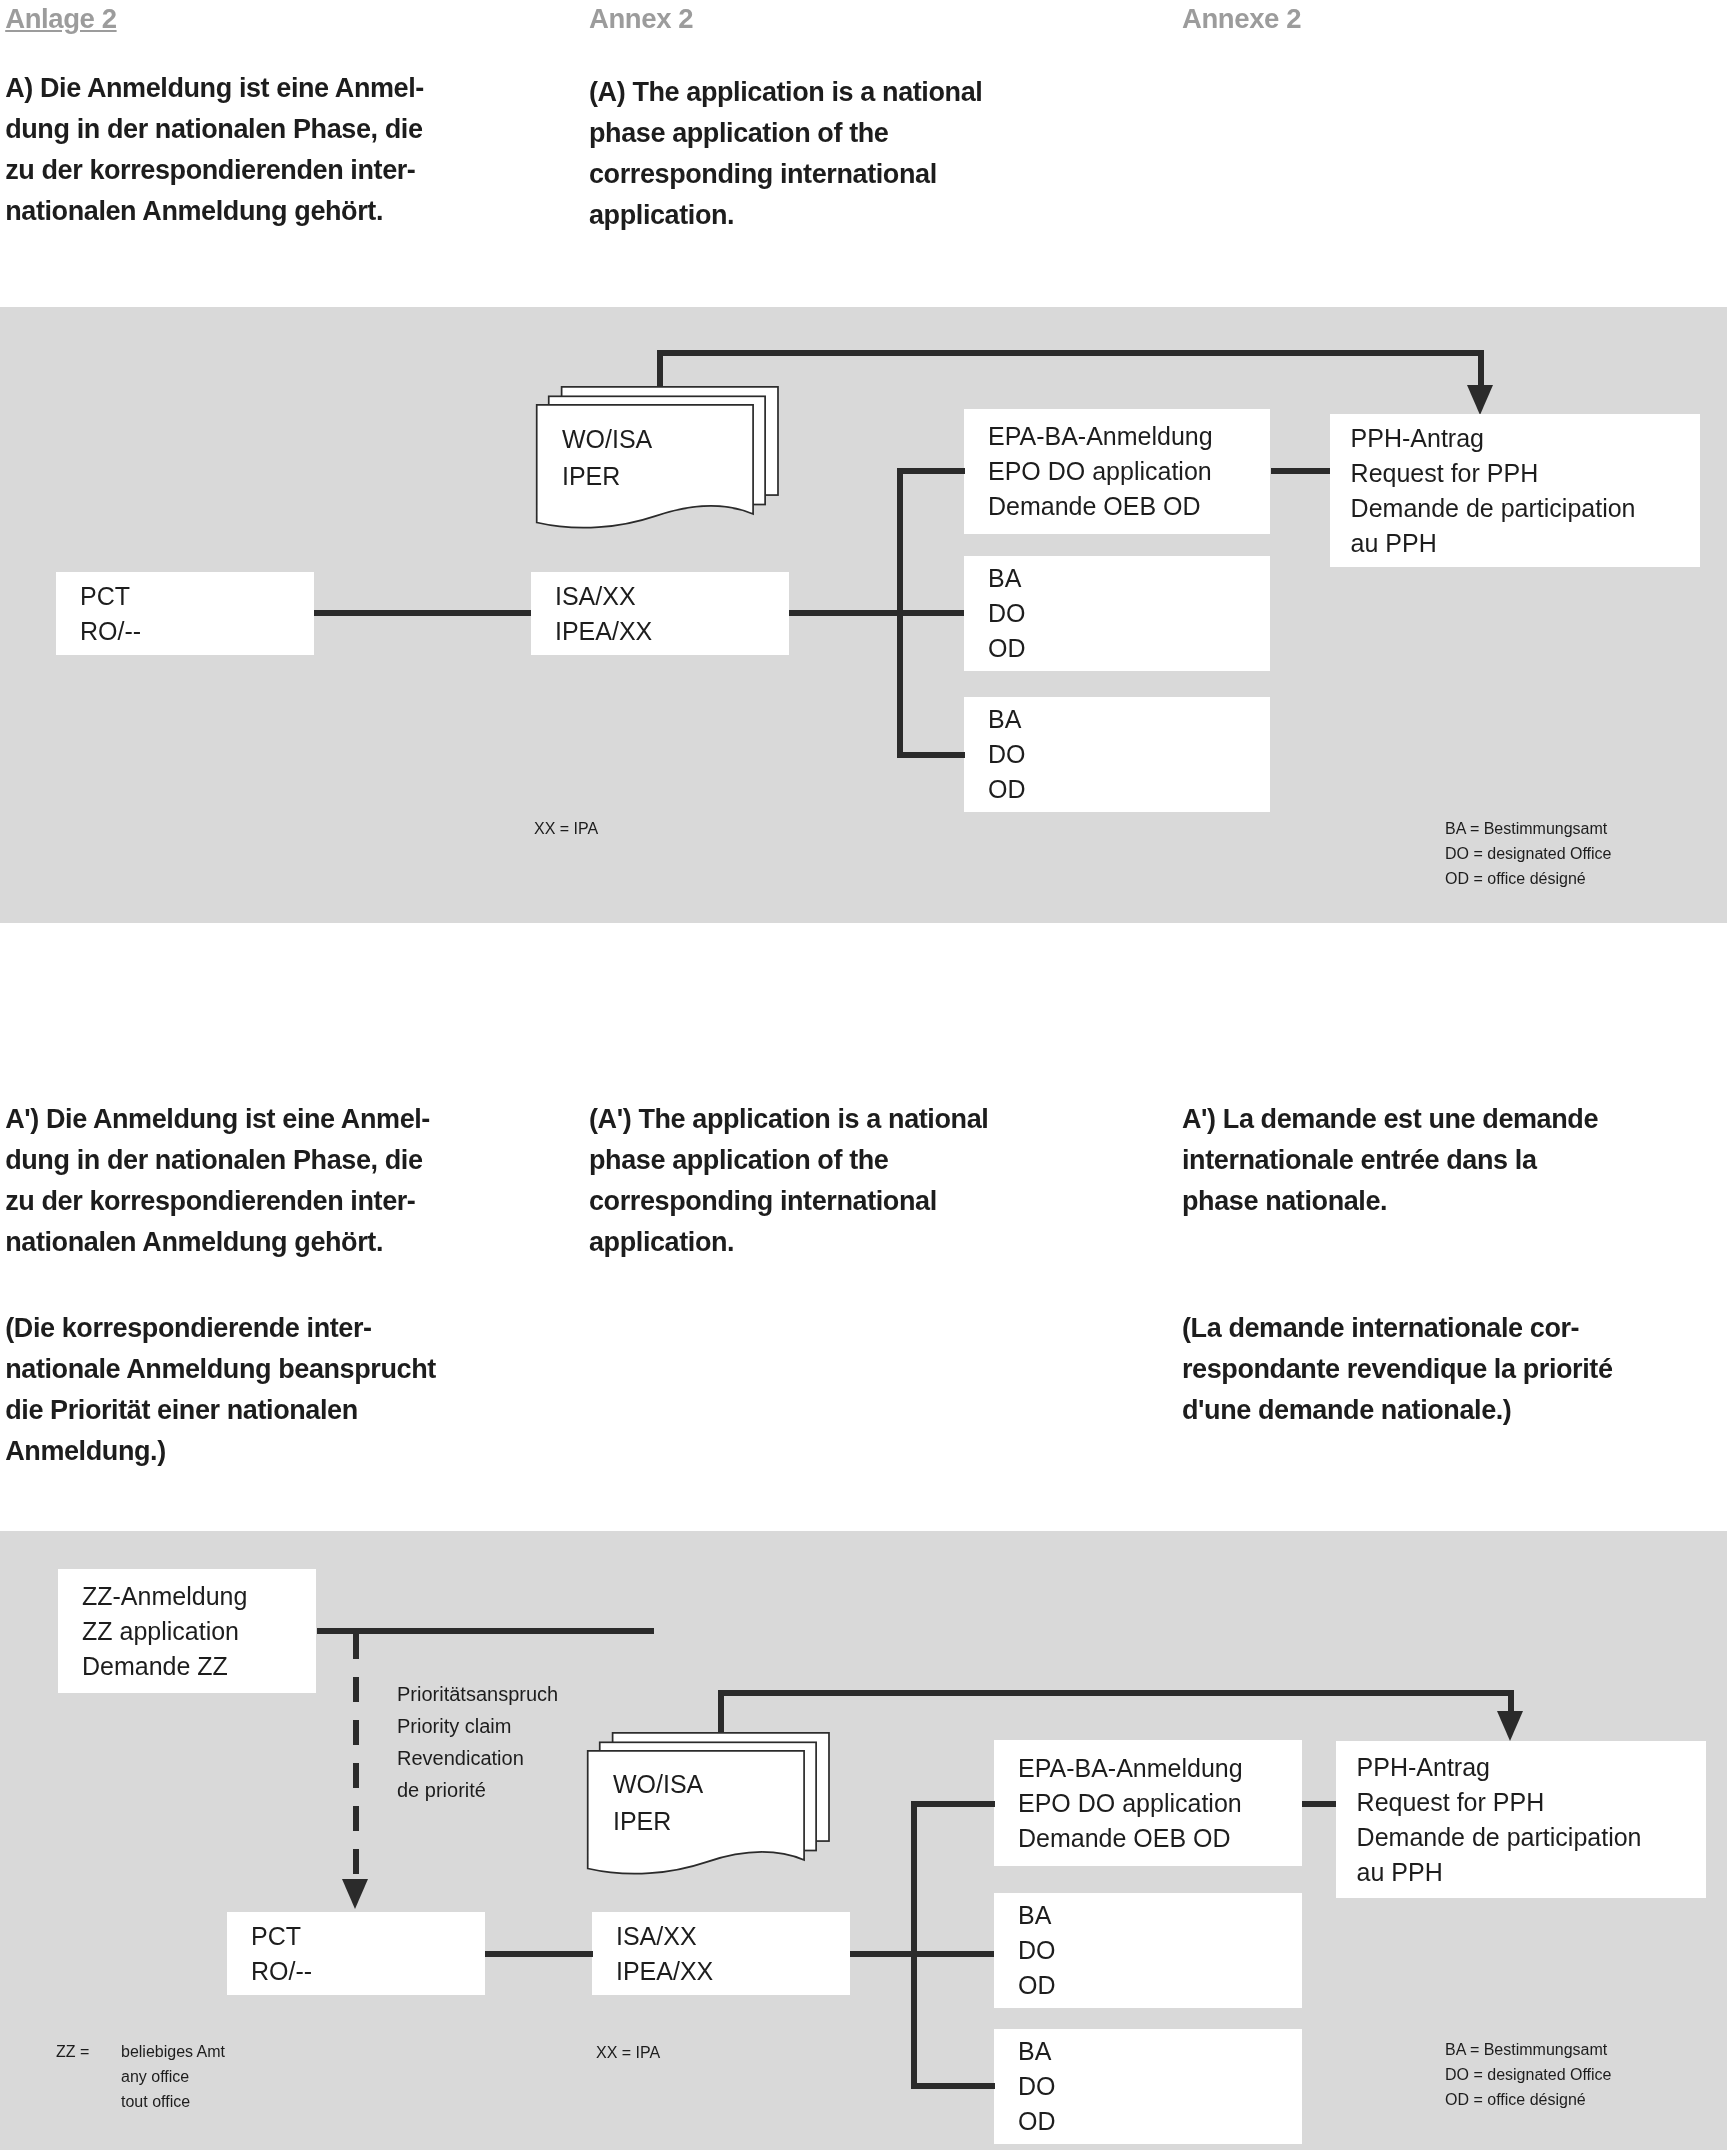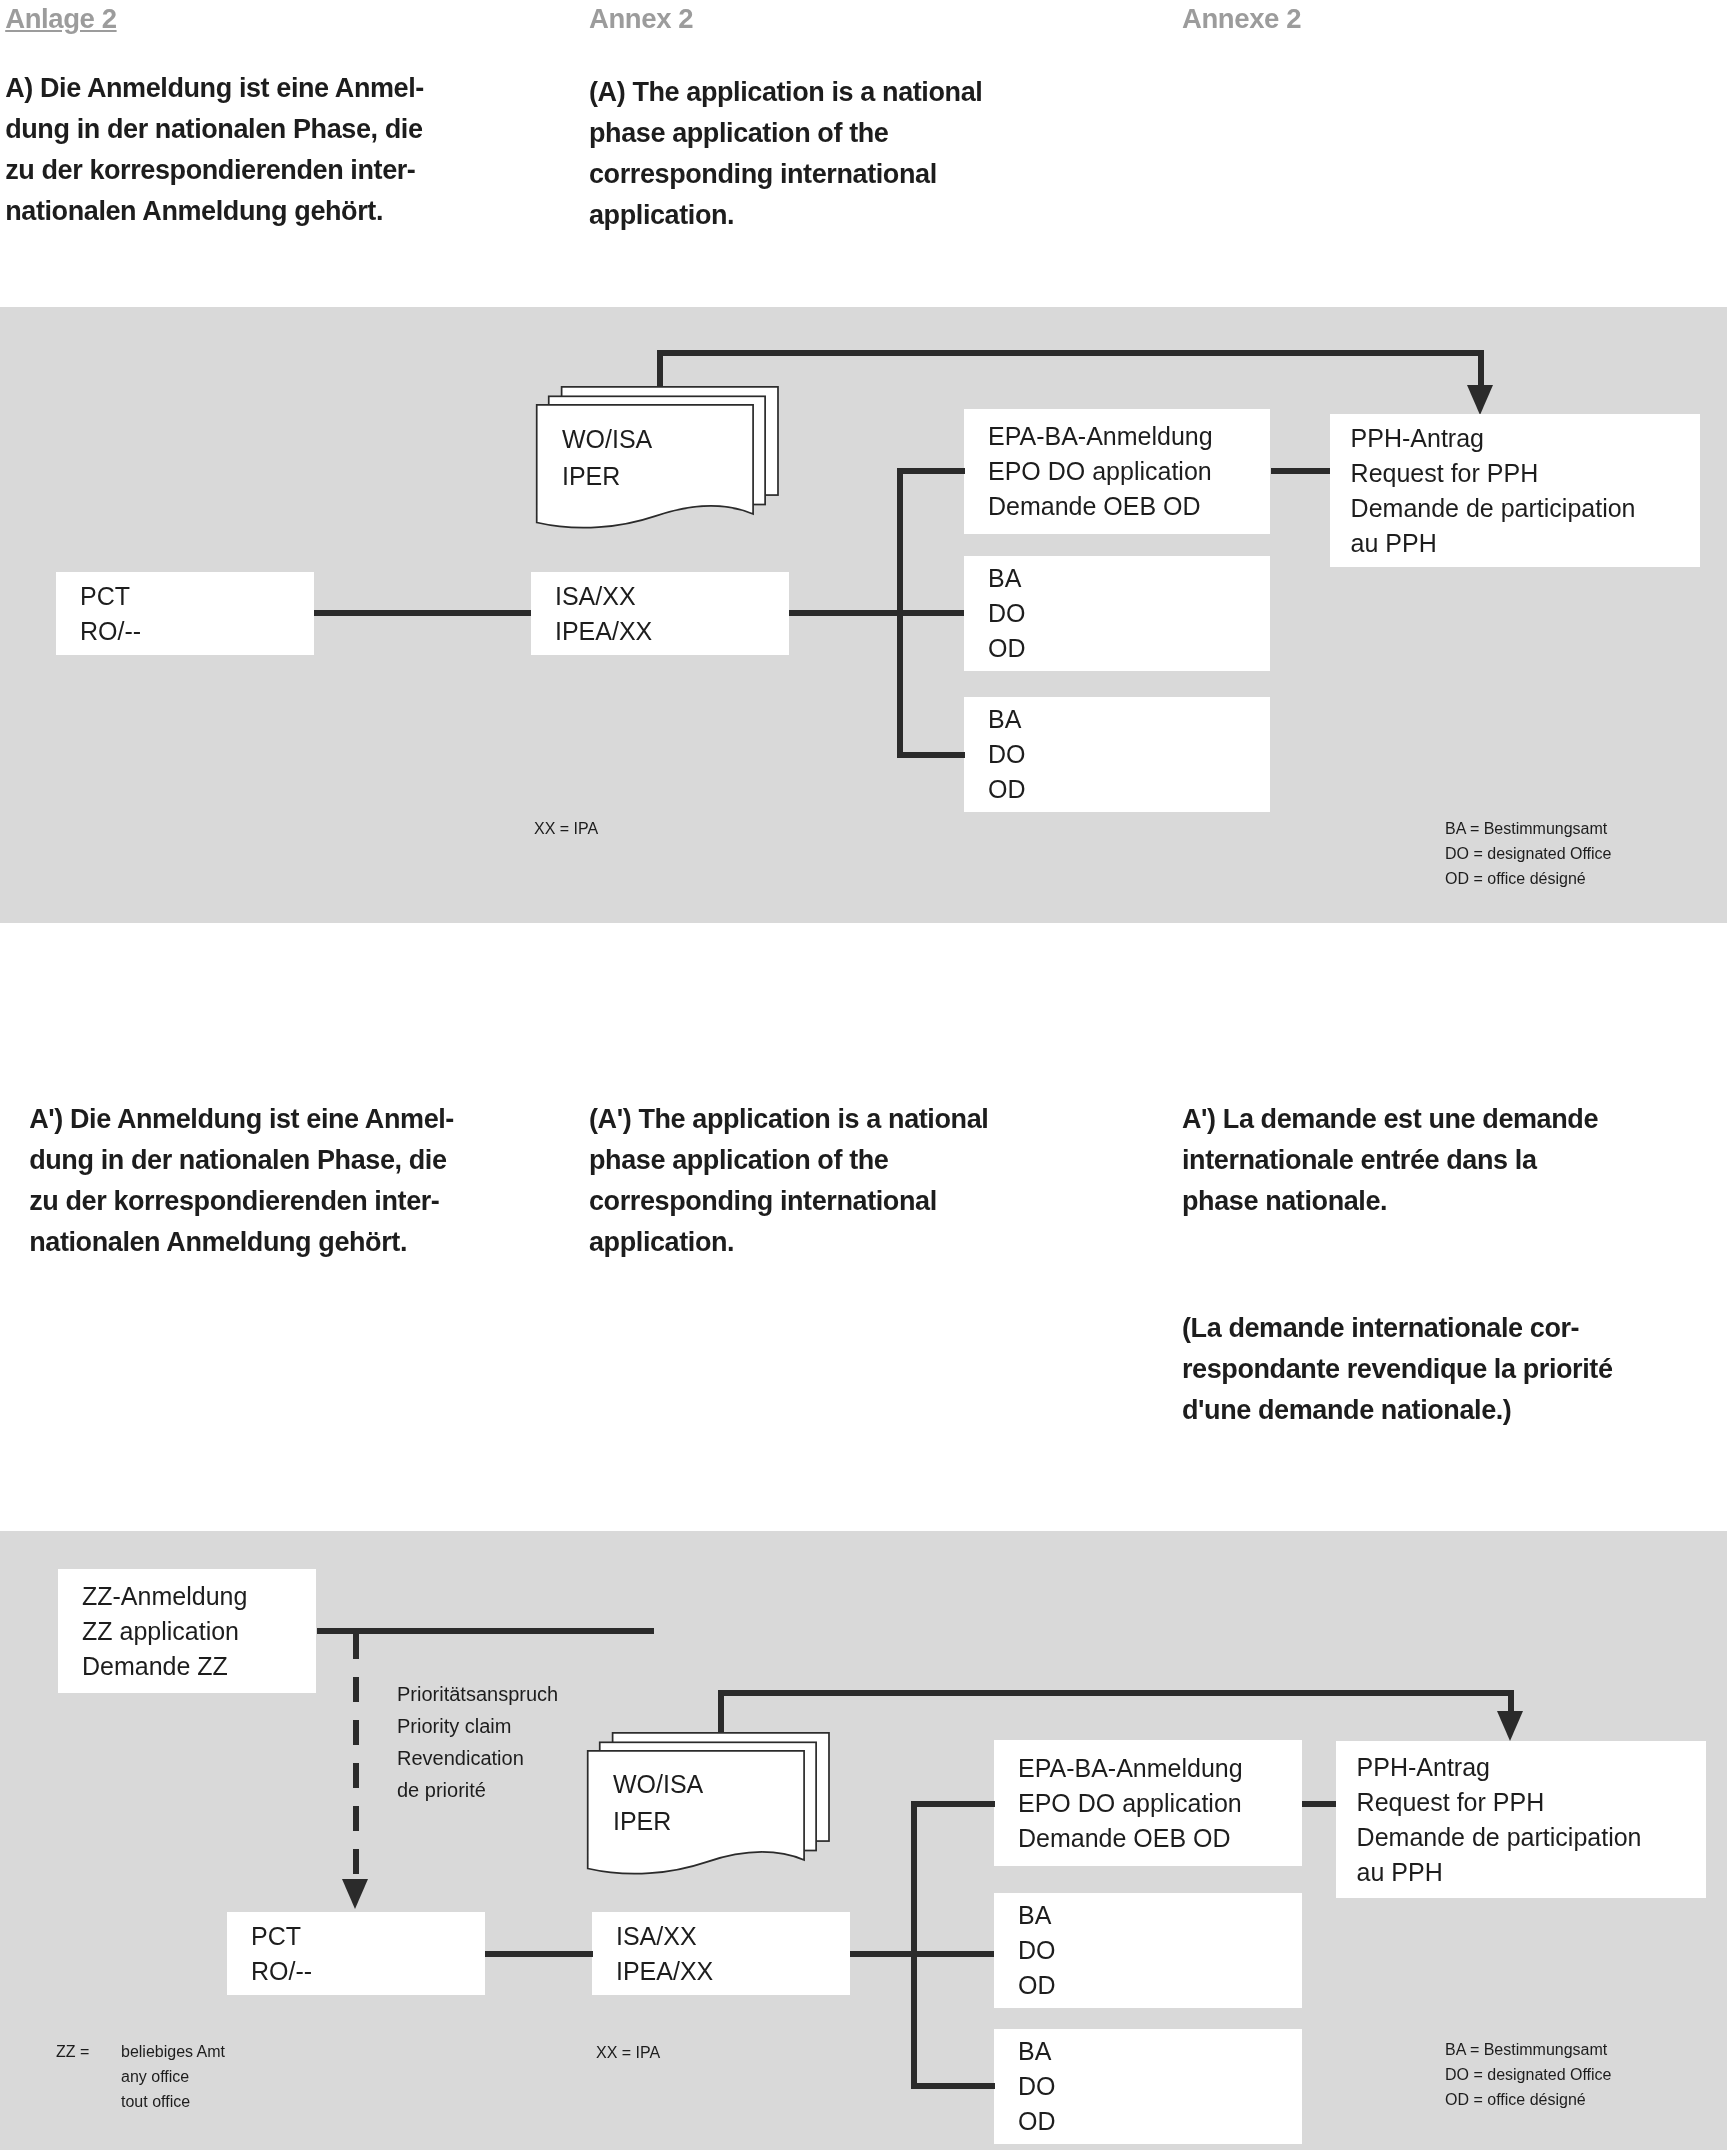--- a/index.html
+++ b/index.html
@@ -125,7 +125,7 @@
 DO =  designated Office
 OD =  office désigné</div>
 
-  <div class="para" style="left:5.2px;top:1099px;width:572px;margin-left:24px;">A') Die Anmeldung ist eine Anmel-
+  <div class="para" style="left:5.2px;top:1099px;width:572px;">A') Die Anmeldung ist eine Anmel-
 dung in der nationalen Phase, die
 zu der korrespondierenden inter-
 nationalen Anmeldung gehört.</div>

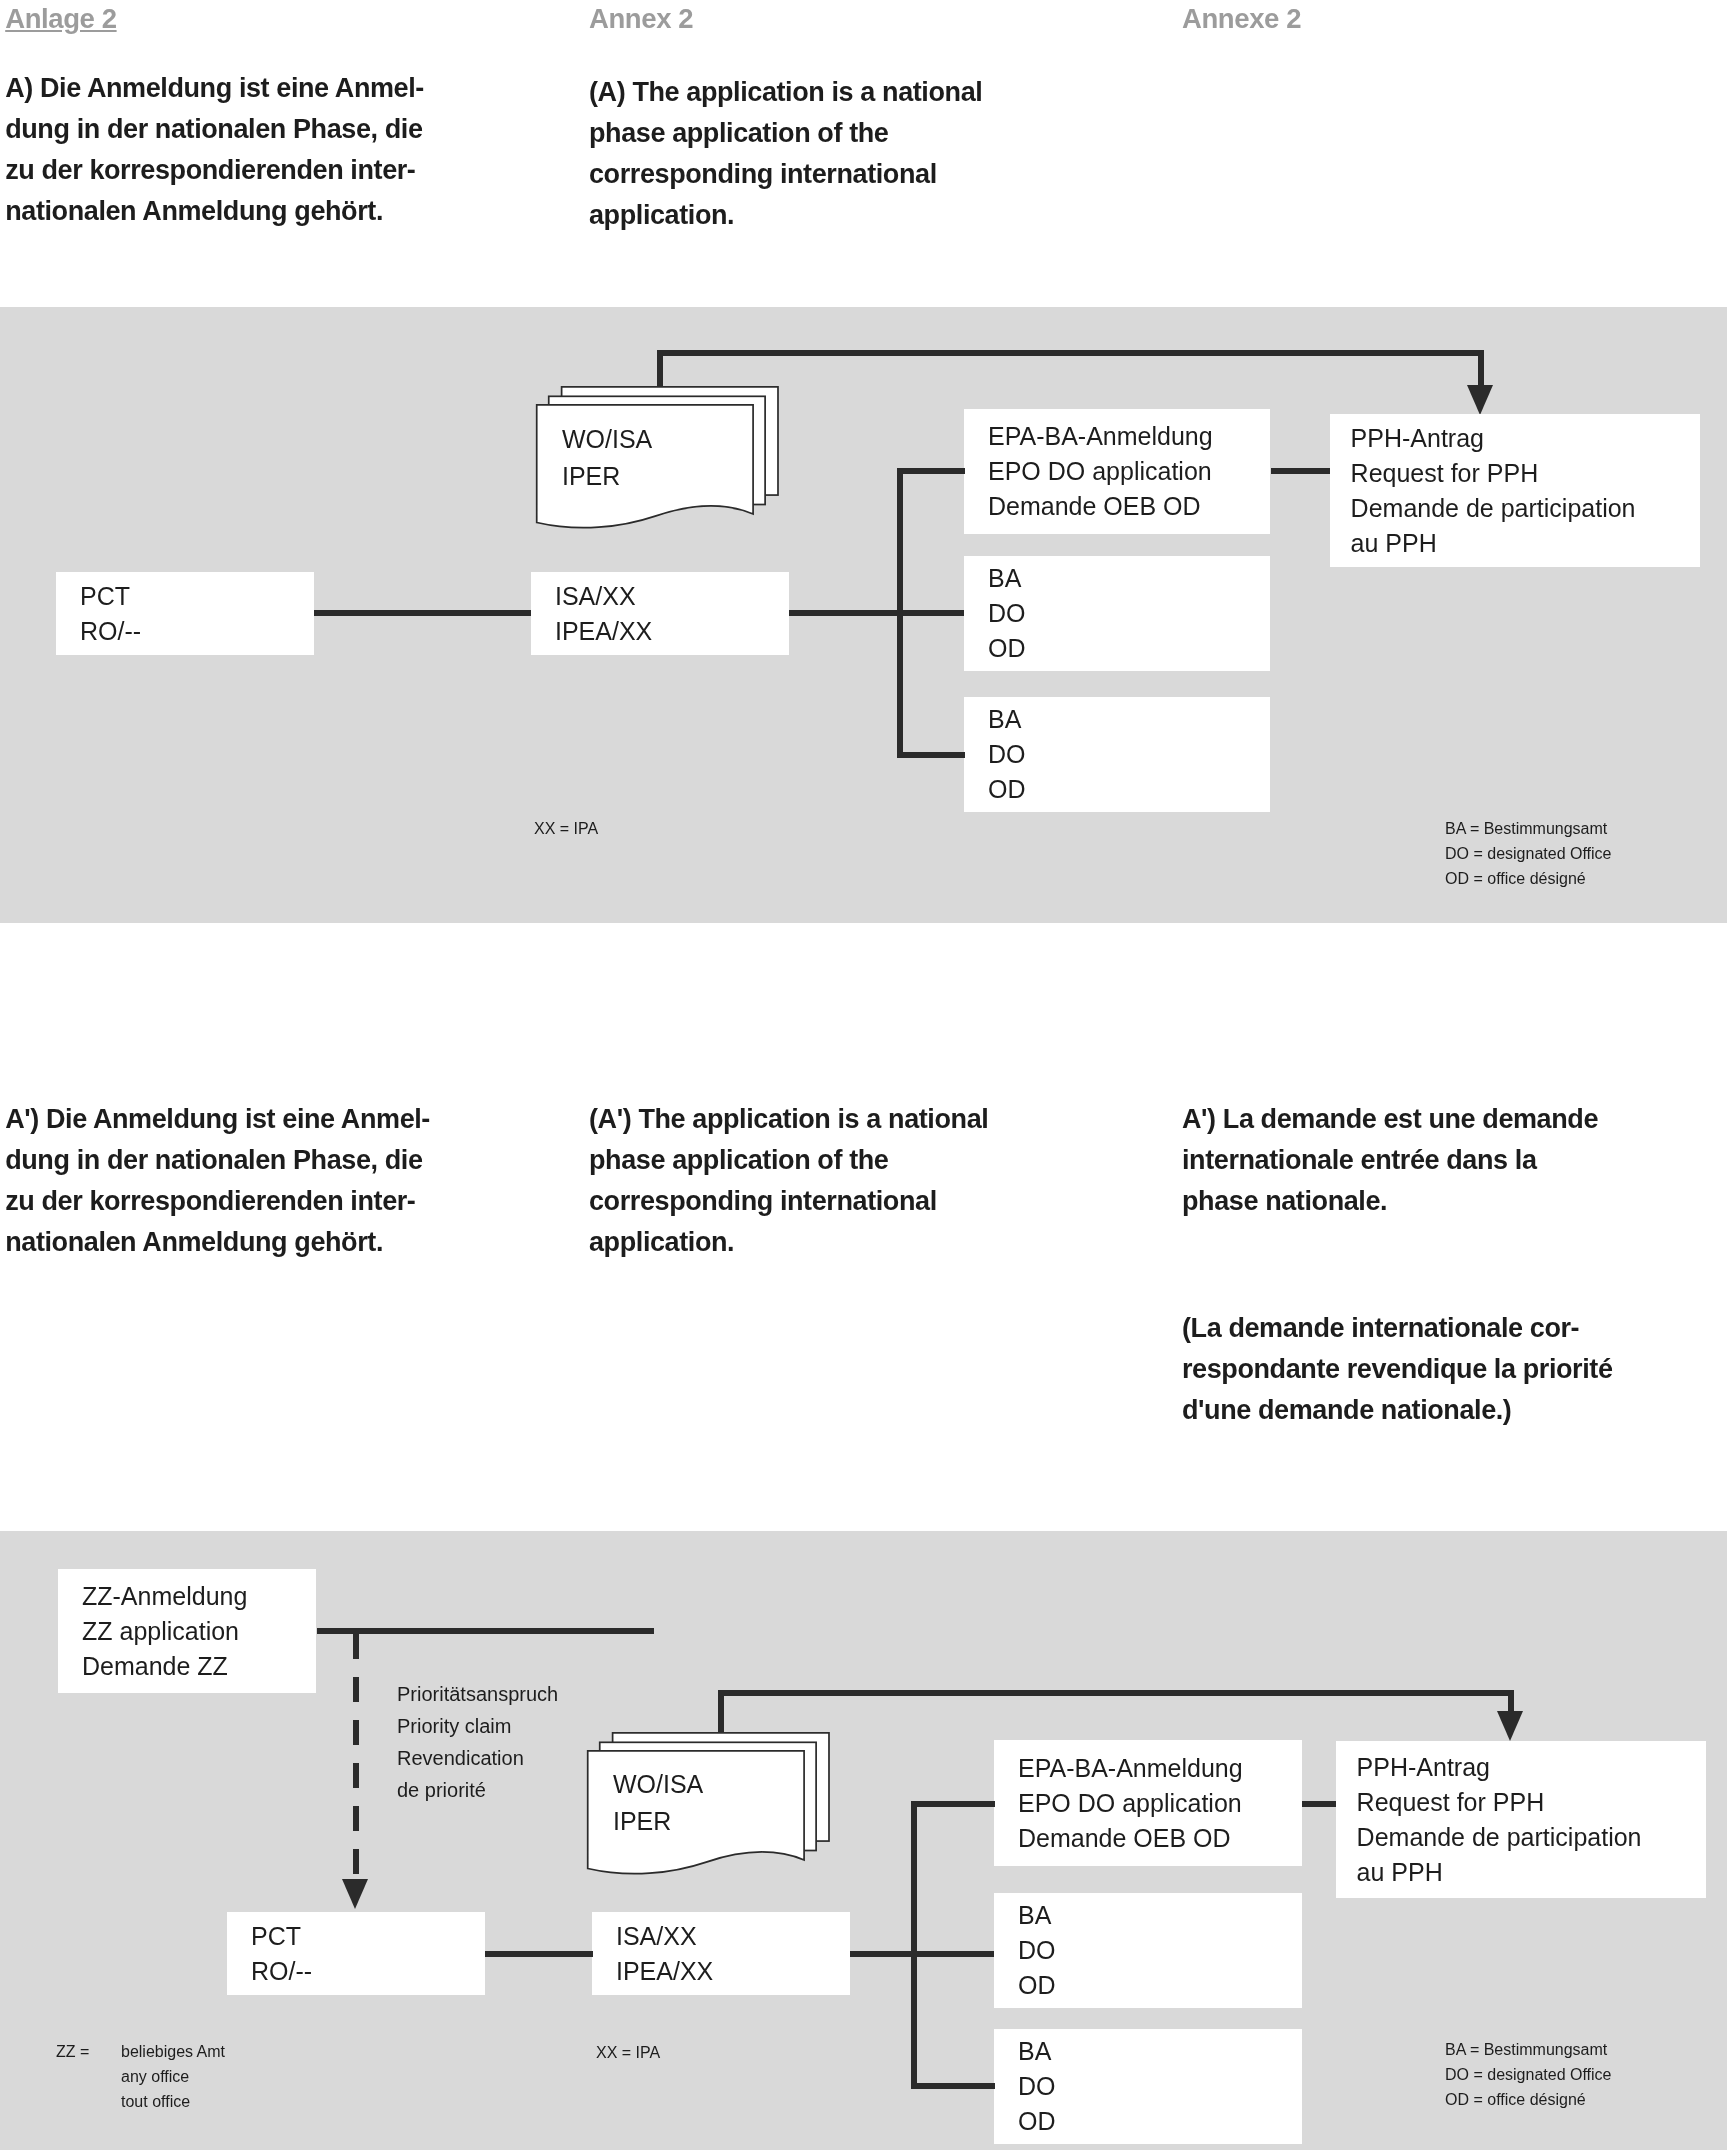--- a/index.html
+++ b/index.html
@@ -137,6 +137,10 @@
 internationale entrée dans la
 phase nationale.</div>
 
+  <div class="para" style="left:5.2px;top:1308px;width:572px;">(Die korrespondierende inter-
+nationale Anmeldung beansprucht
+die Priorität einer nationalen
+Anmeldung.)</div>
   <div class="para" style="left:1182px;top:1308px;width:555px;">(La demande internationale cor-
 respondante revendique la priorité
 d'une demande nationale.)</div>

